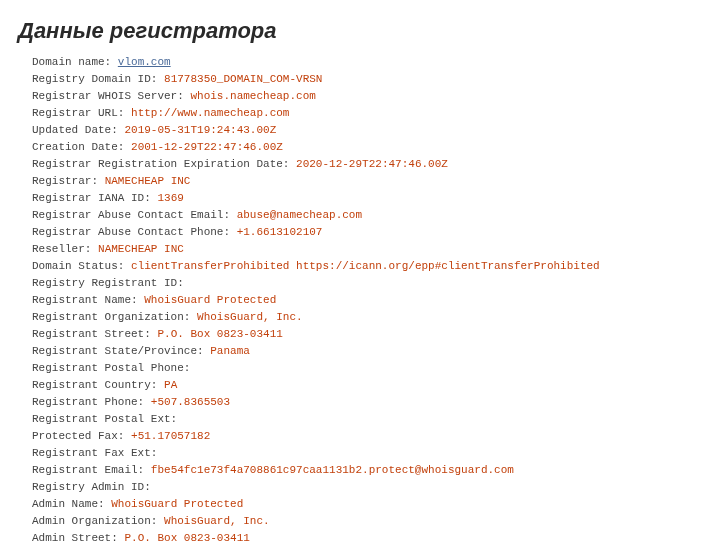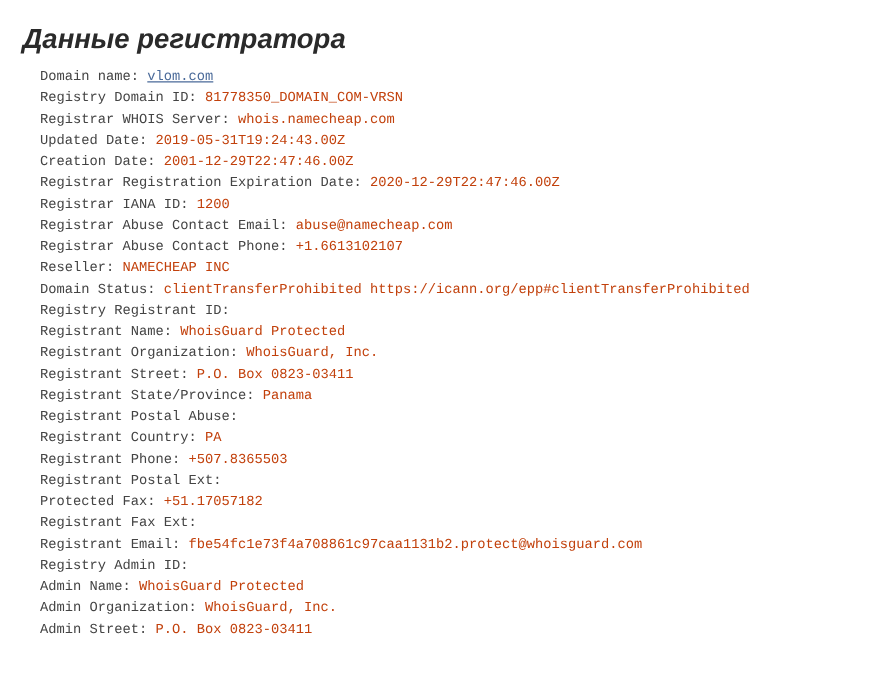--- a/index.html
+++ b/index.html
@@ -50,6 +50,7 @@
       <div class="row"><span class="label">Domain name:</span> <a href="#" class="value">vlom.com</a></div>
       <div class="row"><span class="label">Registry Domain ID:</span> <span class="value">81778350_DOMAIN_COM-VRSN</span></div>
       <div class="row"><span class="label">Registrar WHOIS Server:</span> <span class="value">whois.namecheap.com</span></div>
+      <div class="row"><span class="label">Registrar URL:</span> <span class="value">http://www.namecheap.com</span></div>
       <div class="row"><span class="label">Updated Date:</span> <span class="value">2019-05-31T19:24:43.00Z</span></div>
       <div class="row"><span class="label">Creation Date:</span> <span class="value">2001-12-29T22:47:46.00Z</span></div>
       <div class="row"><span class="label">Registrar Registration Expiration Date:</span> <span class="value">2020-12-29T22:47:46.00Z</span></div>

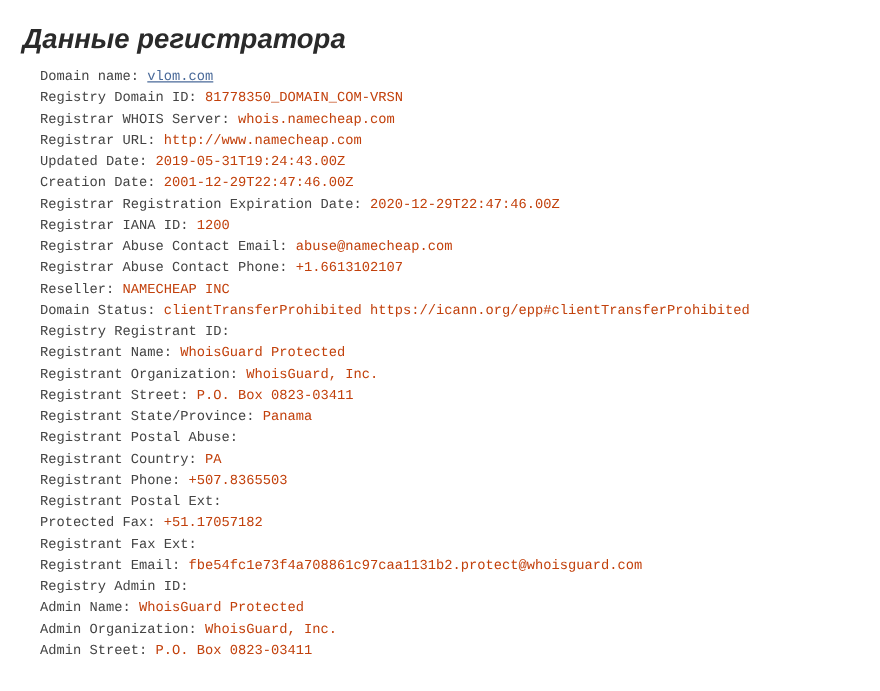--- a/index.html
+++ b/index.html
@@ -54,6 +54,7 @@
       <div class="row"><span class="label">Updated Date:</span> <span class="value">2019-05-31T19:24:43.00Z</span></div>
       <div class="row"><span class="label">Creation Date:</span> <span class="value">2001-12-29T22:47:46.00Z</span></div>
       <div class="row"><span class="label">Registrar Registration Expiration Date:</span> <span class="value">2020-12-29T22:47:46.00Z</span></div>
+      <div class="row"><span class="label">Registrar:</span> <span class="value">NAMECHEAP INC</span></div>
       <div class="row"><span class="label">Registrar IANA ID:</span> <span class="value">1200</span></div>
       <div class="row"><span class="label">Registrar Abuse Contact Email:</span> <span class="value">abuse@namecheap.com</span></div>
       <div class="row"><span class="label">Registrar Abuse Contact Phone:</span> <span class="value">+1.6613102107</span></div>

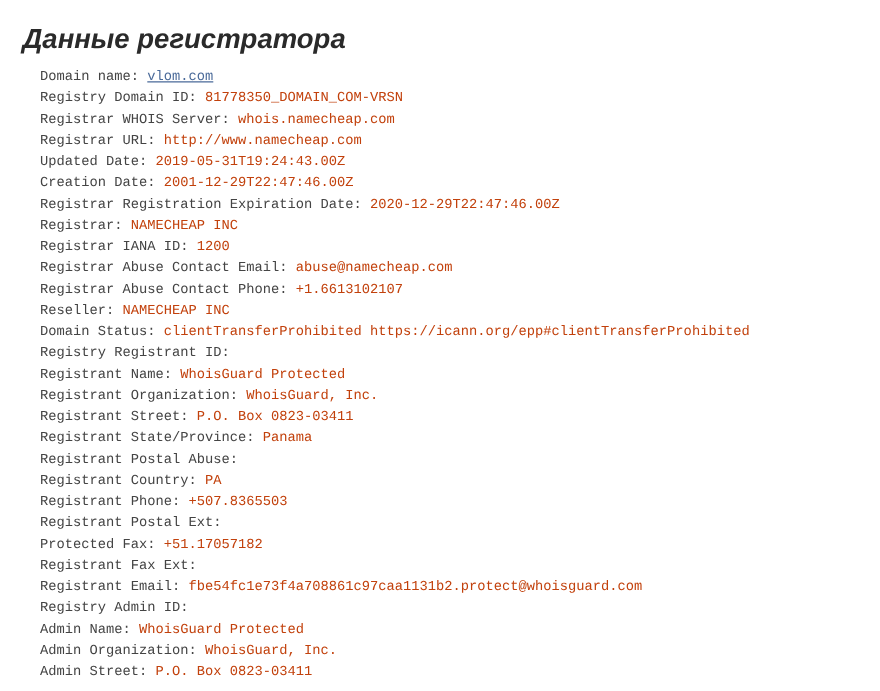--- a/index.html
+++ b/index.html
@@ -55,7 +55,7 @@
       <div class="row"><span class="label">Creation Date:</span> <span class="value">2001-12-29T22:47:46.00Z</span></div>
       <div class="row"><span class="label">Registrar Registration Expiration Date:</span> <span class="value">2020-12-29T22:47:46.00Z</span></div>
       <div class="row"><span class="label">Registrar:</span> <span class="value">NAMECHEAP INC</span></div>
-      <div class="row"><span class="label">Registrar IANA ID:</span> <span class="value">1200</span></div>
+      <div class="row"><span class="label">Registrar IANA ID:</span> <span class="value">1369</span></div>
       <div class="row"><span class="label">Registrar Abuse Contact Email:</span> <span class="value">abuse@namecheap.com</span></div>
       <div class="row"><span class="label">Registrar Abuse Contact Phone:</span> <span class="value">+1.6613102107</span></div>
       <div class="row"><span class="label">Reseller:</span> <span class="value">NAMECHEAP INC</span></div>

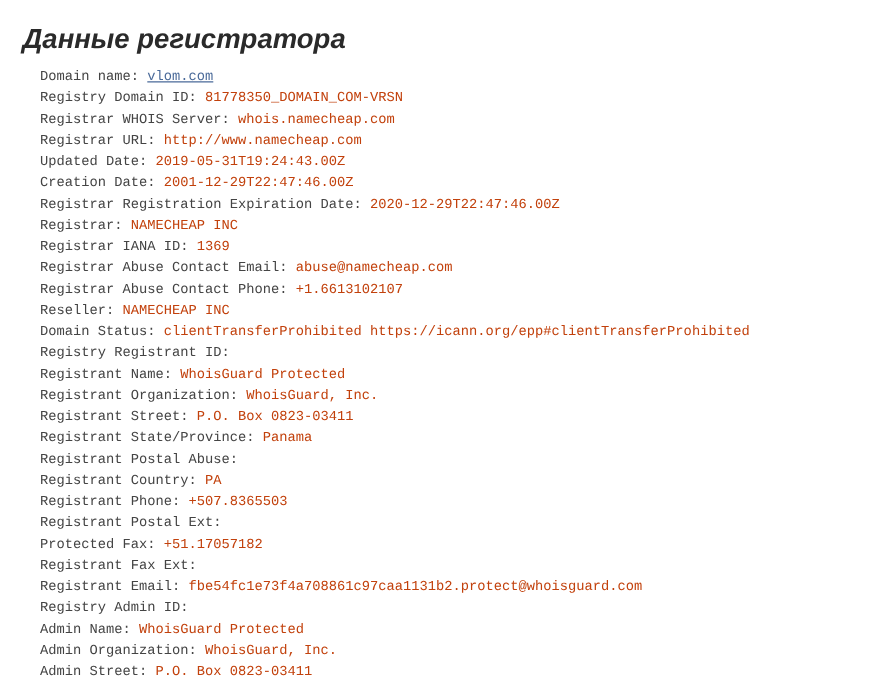--- a/index.html
+++ b/index.html
@@ -65,7 +65,7 @@
       <div class="row"><span class="label">Registrant Organization:</span> <span class="value">WhoisGuard, Inc.</span></div>
       <div class="row"><span class="label">Registrant Street:</span> <span class="value">P.O. Box 0823-03411</span></div>
       <div class="row"><span class="label">Registrant State/Province:</span> <span class="value">Panama</span></div>
-      <div class="row"><span class="label">Registrant Postal Abuse:</span> <span class="value"></span></div>
+      <div class="row"><span class="label">Registrant Postal Phone:</span> <span class="value"></span></div>
       <div class="row"><span class="label">Registrant Country:</span> <span class="value">PA</span></div>
       <div class="row"><span class="label">Registrant Phone:</span> <span class="value">+507.8365503</span></div>
       <div class="row"><span class="label">Registrant Postal Ext:</span> <span class="value"></span></div>

